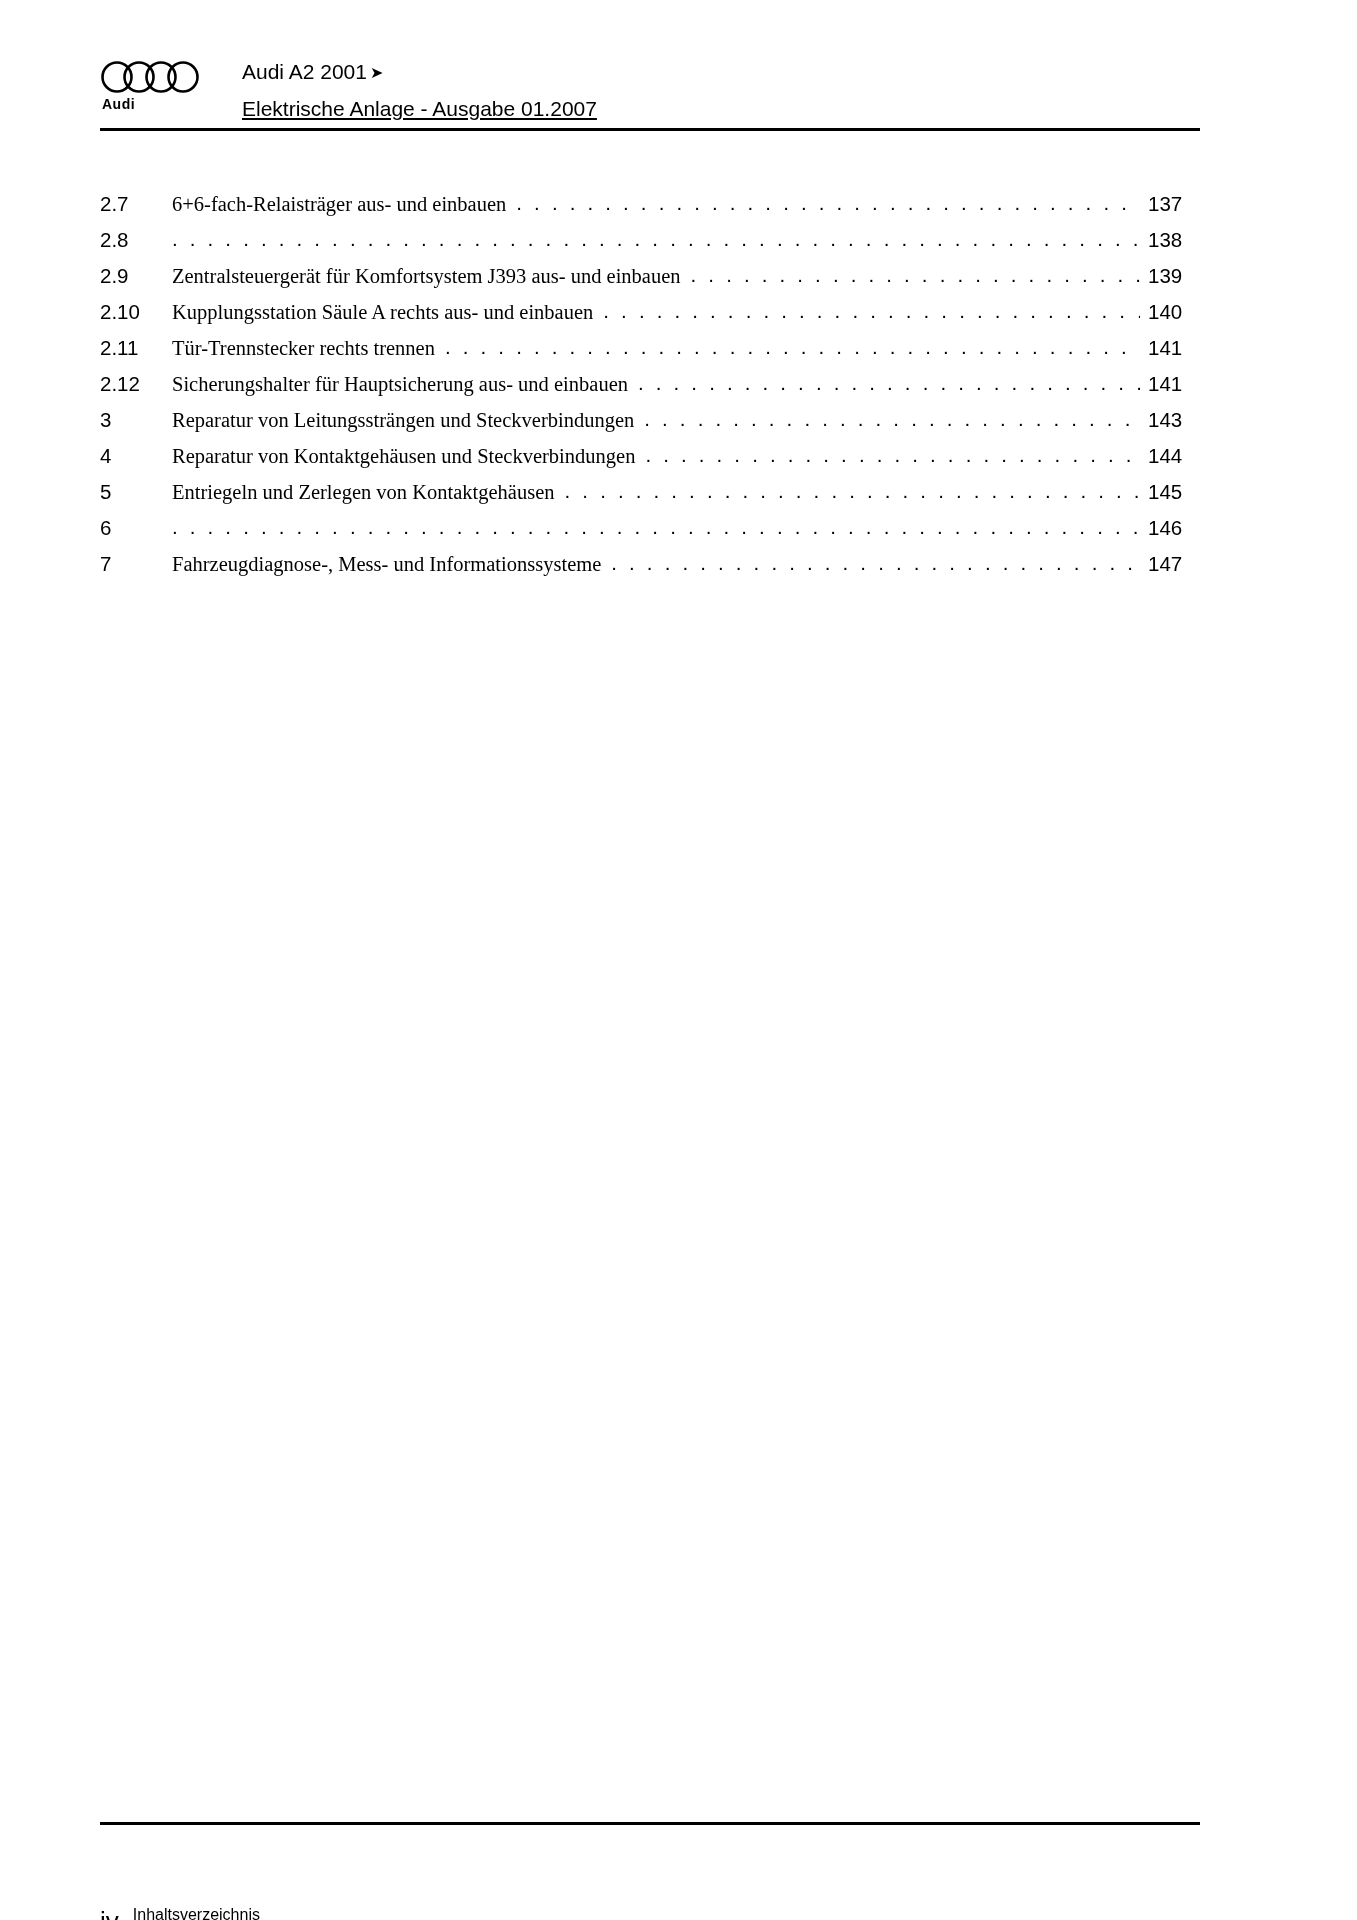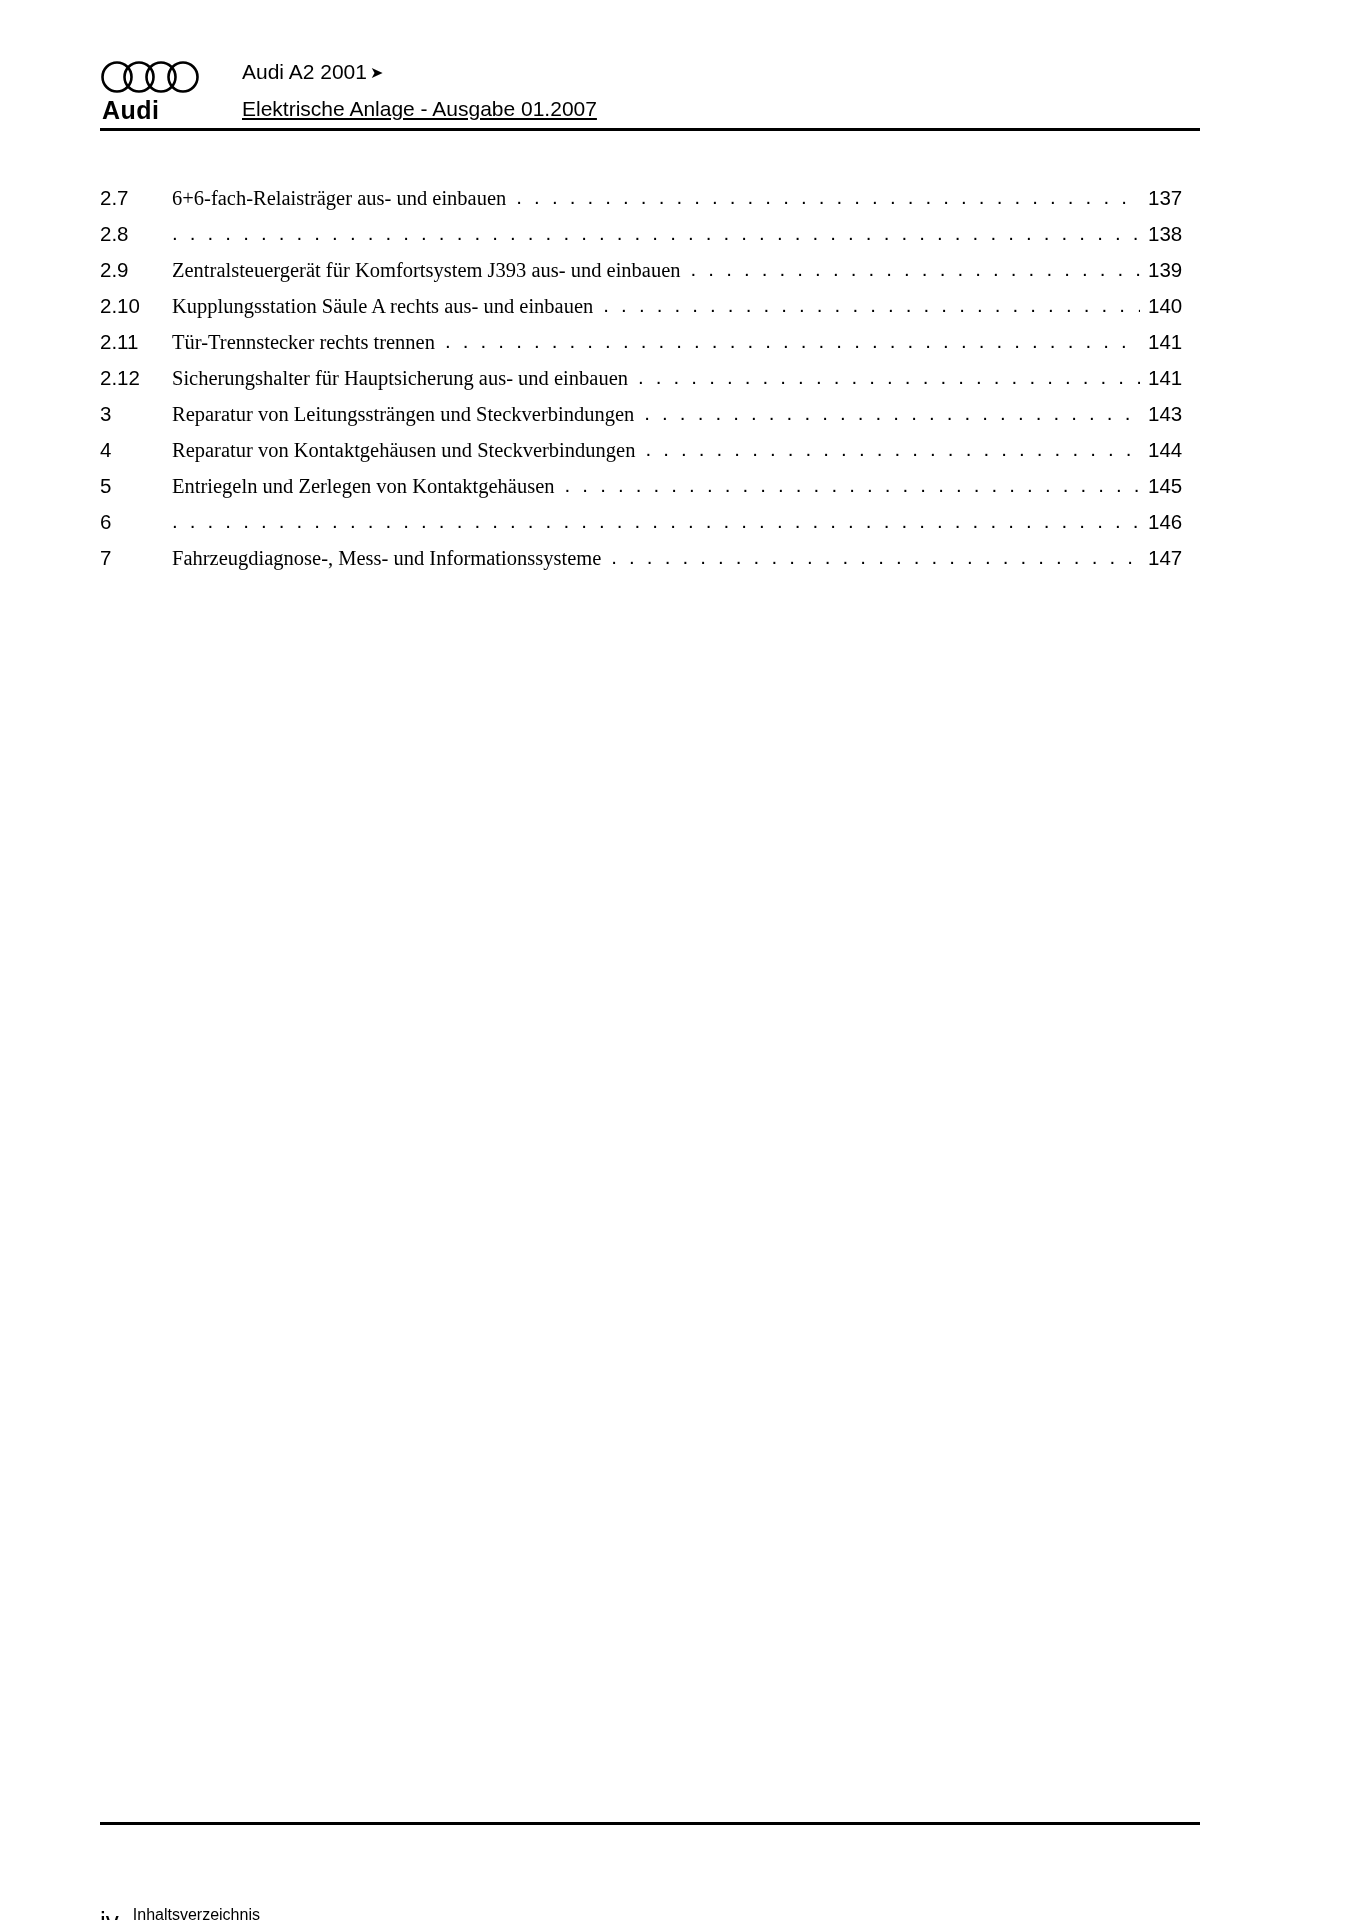--- a/index.html
+++ b/index.html
@@ -47,7 +47,7 @@
     position: absolute;
     left: 2px;
     top: 38px;
-    font-size: 25px;
+    font-size: 14px;
     font-weight: bold;
     letter-spacing: 0.5px;
     font-family: "Liberation Sans", sans-serif;

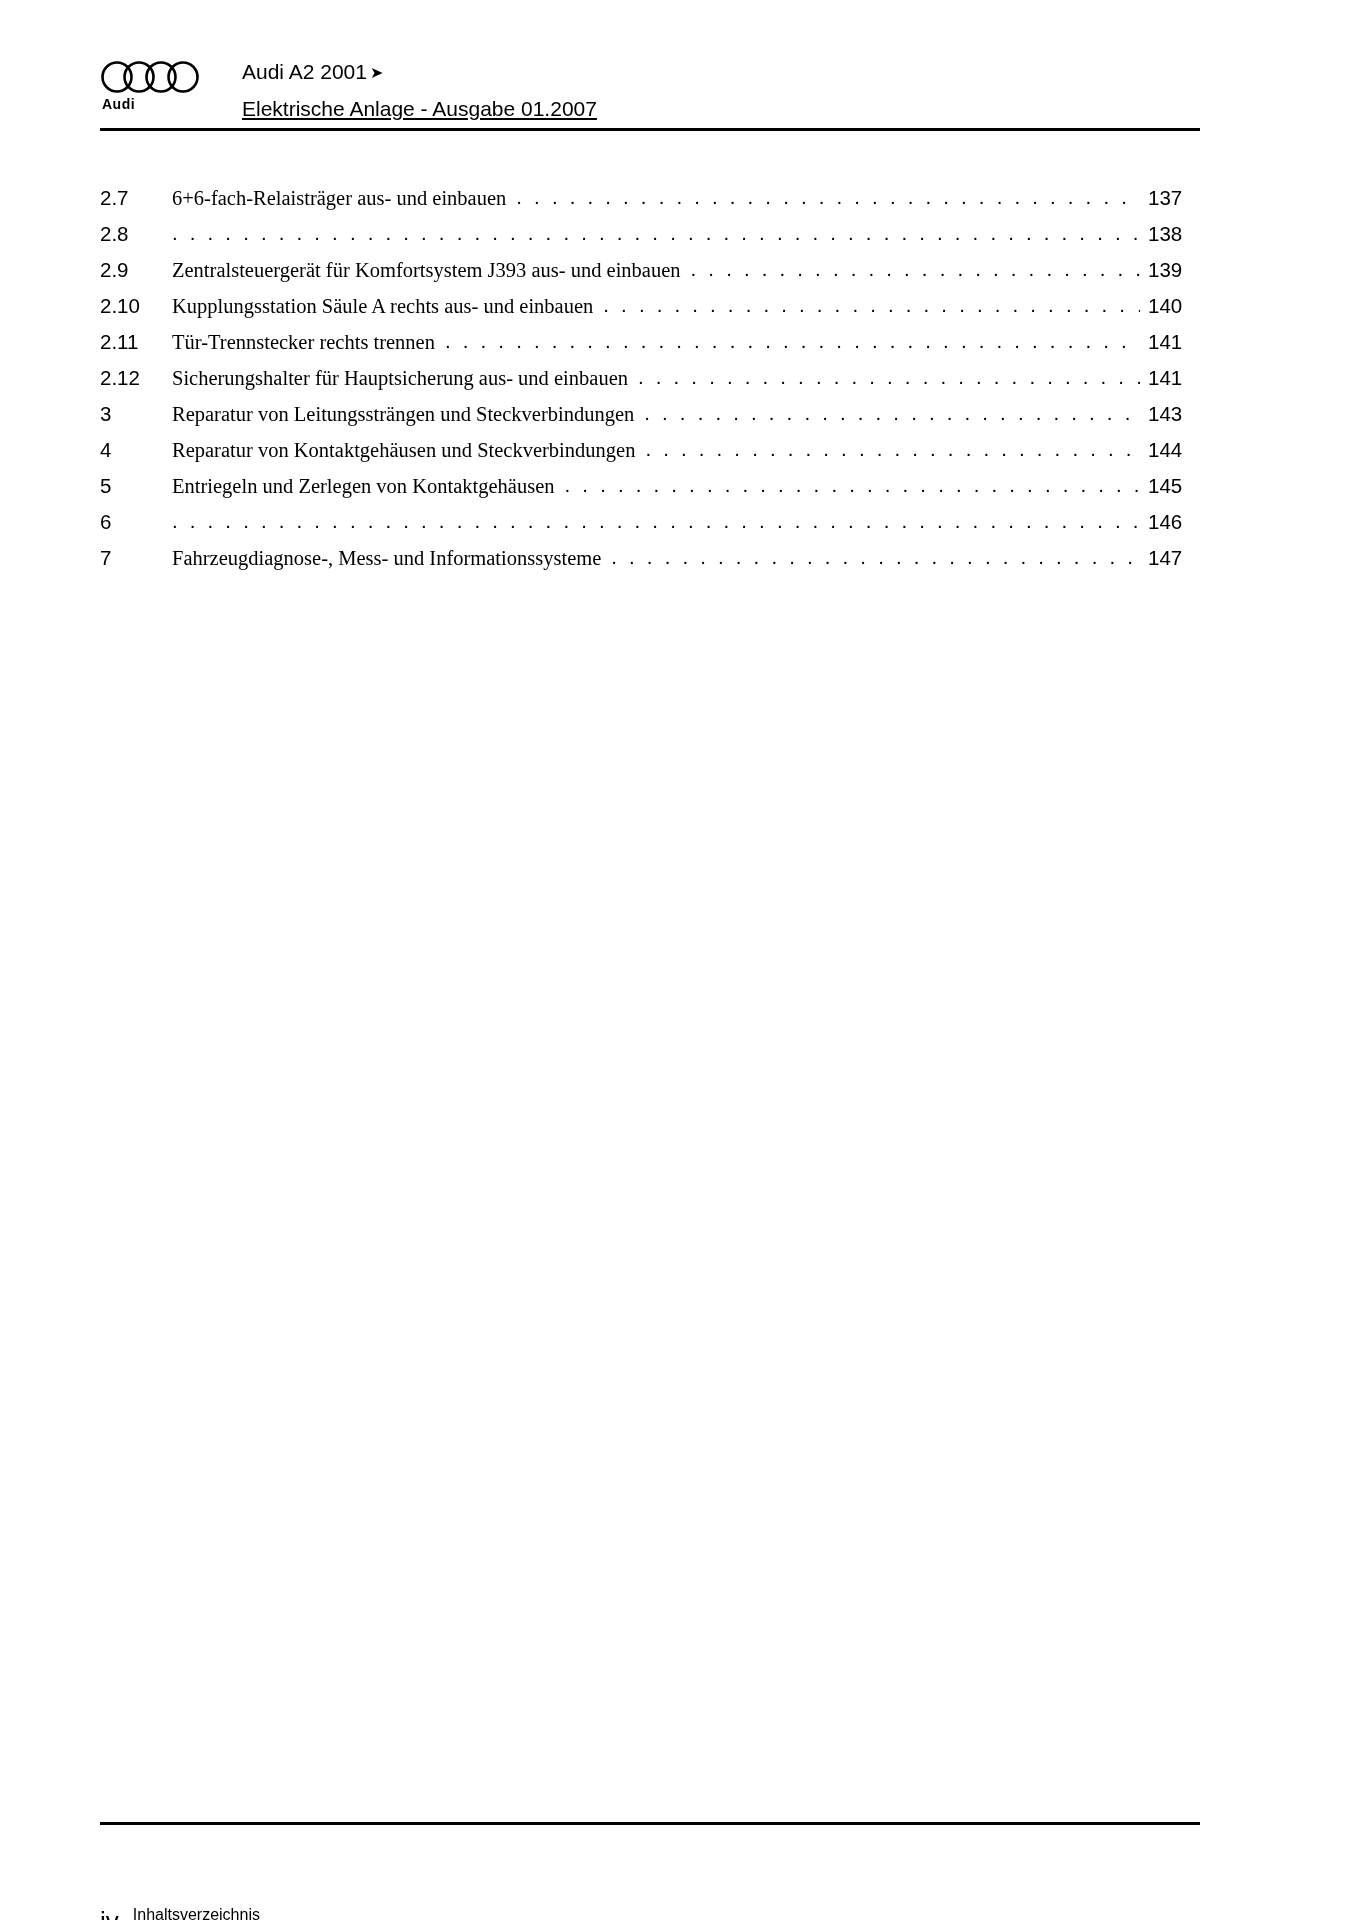--- a/index.html
+++ b/index.html
@@ -87,7 +87,7 @@
   .toc {
     position: absolute;
     left: 100px;
-    top: 180px;
+    top: 186px;
     width: 1100px;
   }
   .toc-row {

